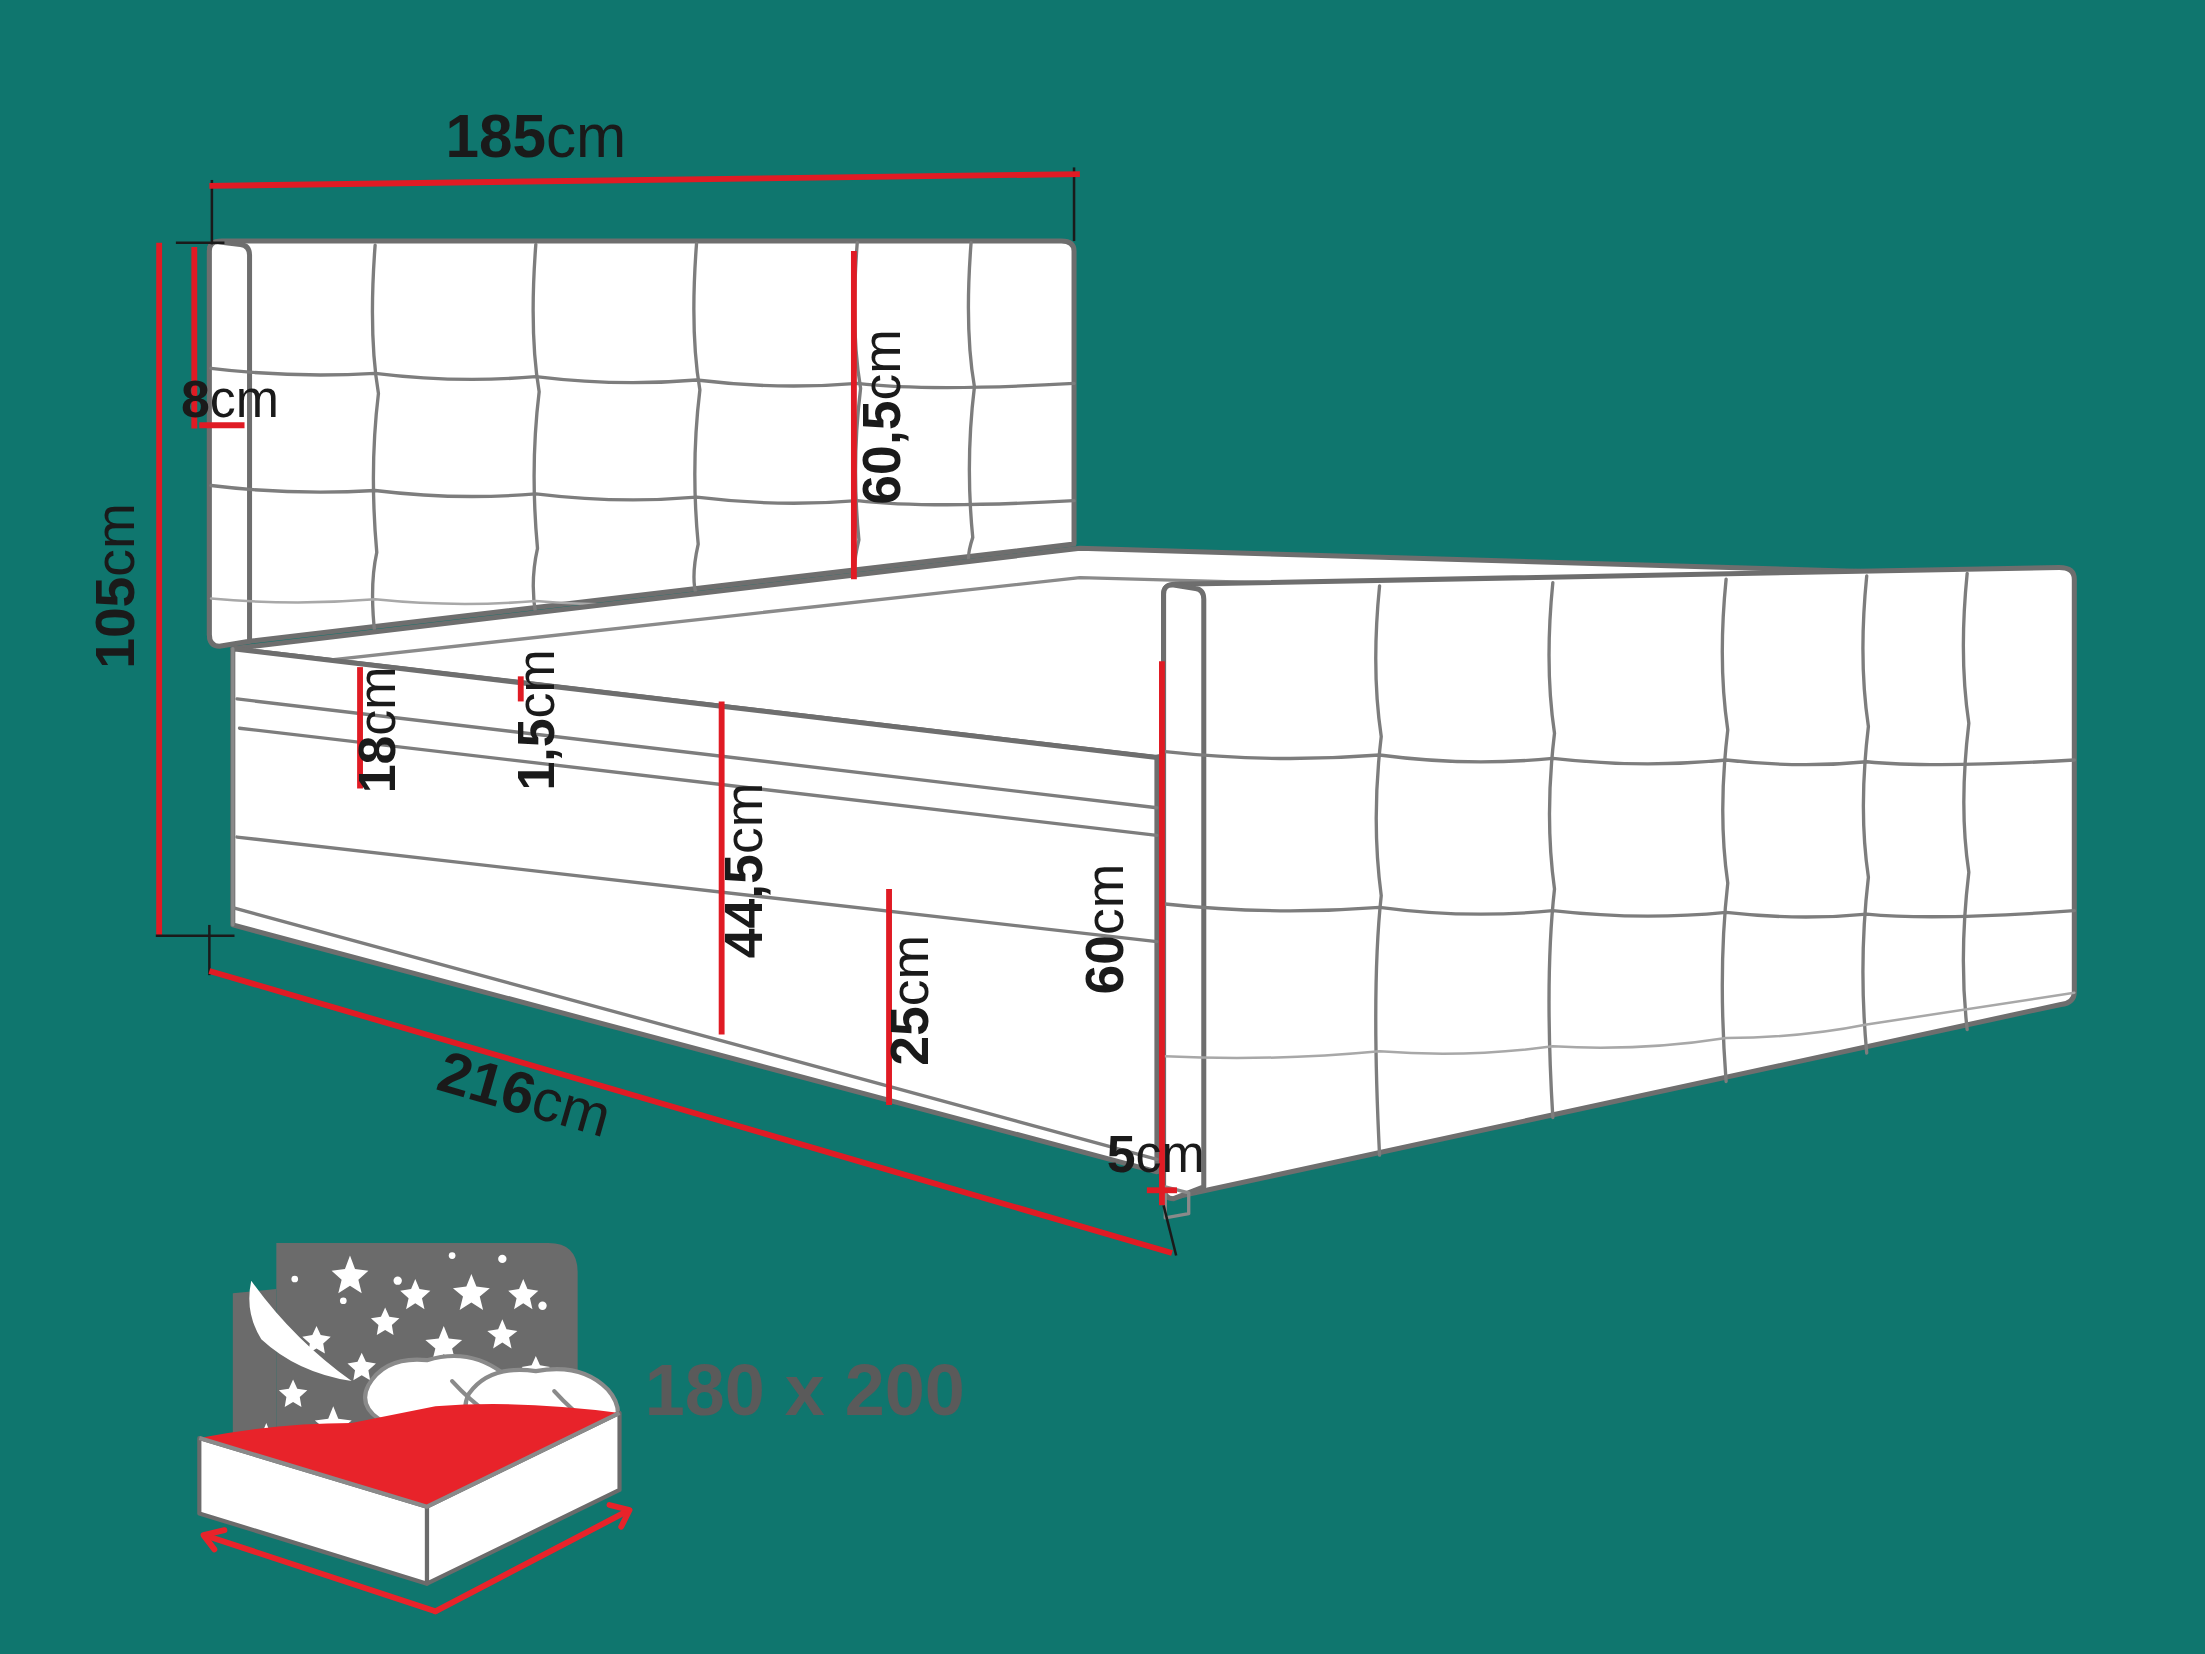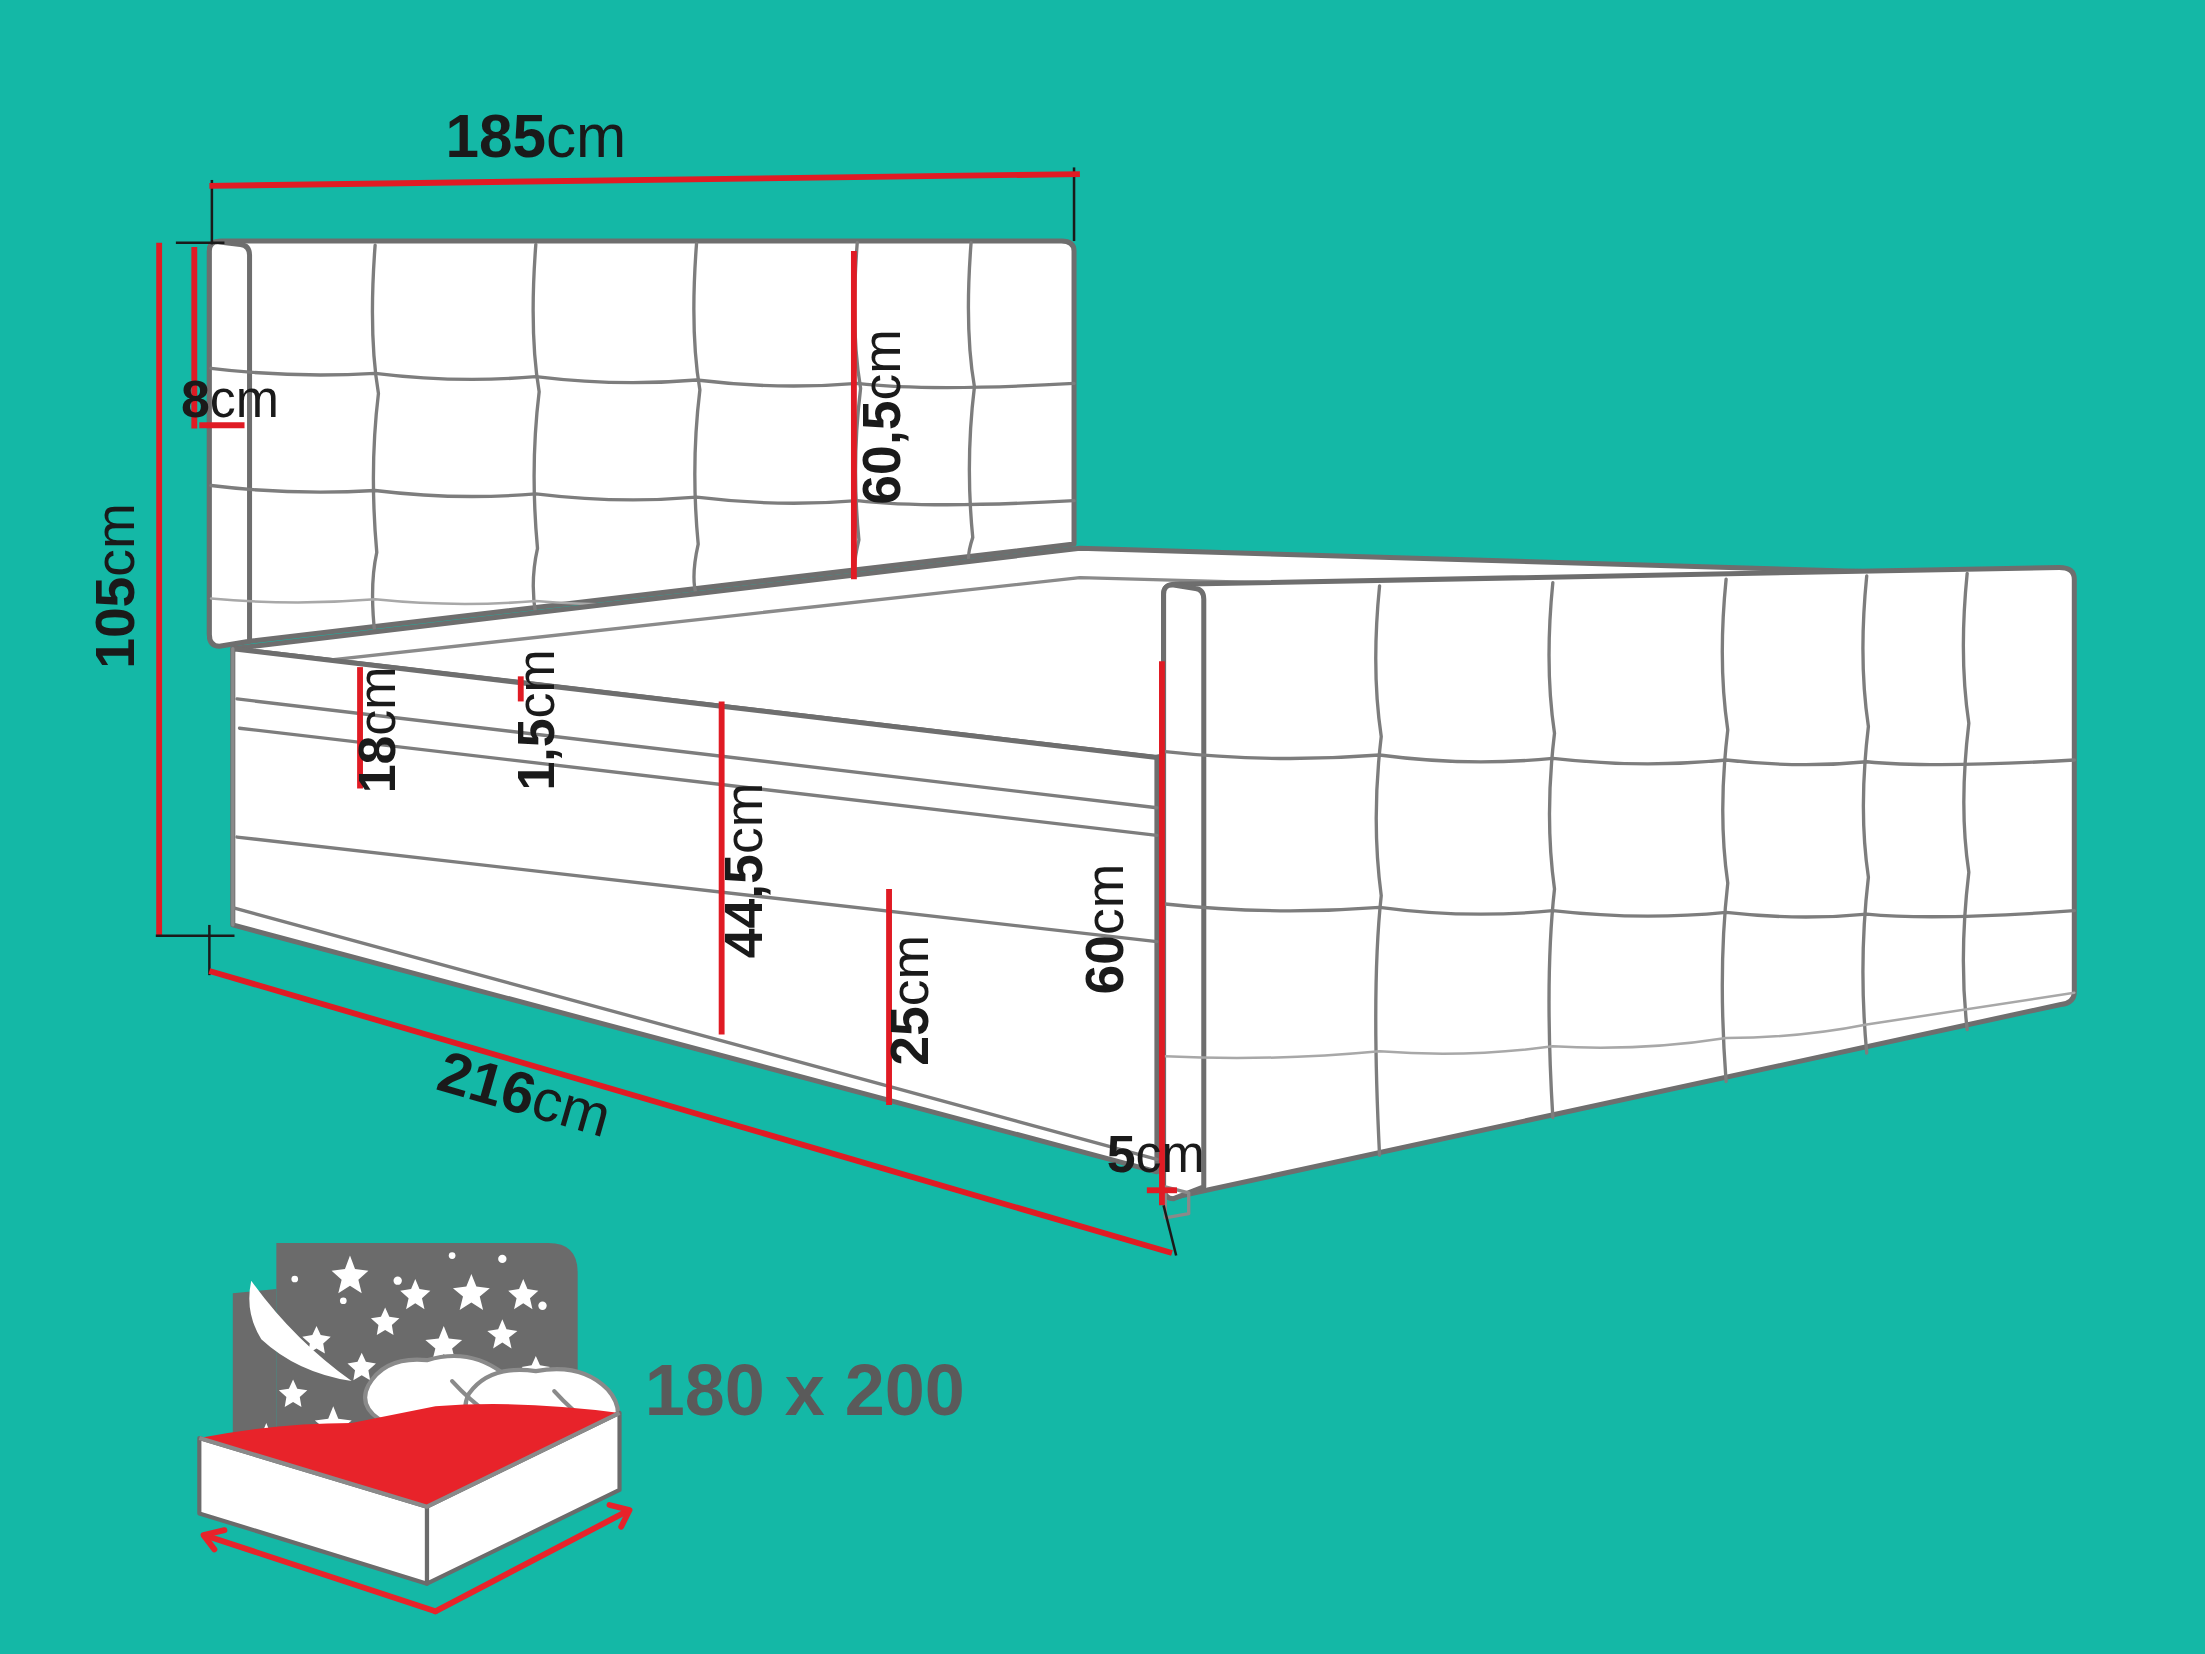--- a/index.html
+++ b/index.html
@@ -14,7 +14,7 @@
     position: relative;
     width: 2205px;
     height: 1654px;
-    background: #14b8a6;
+    background: #0f766e;
     overflow: hidden;
   }
   #diagram {

